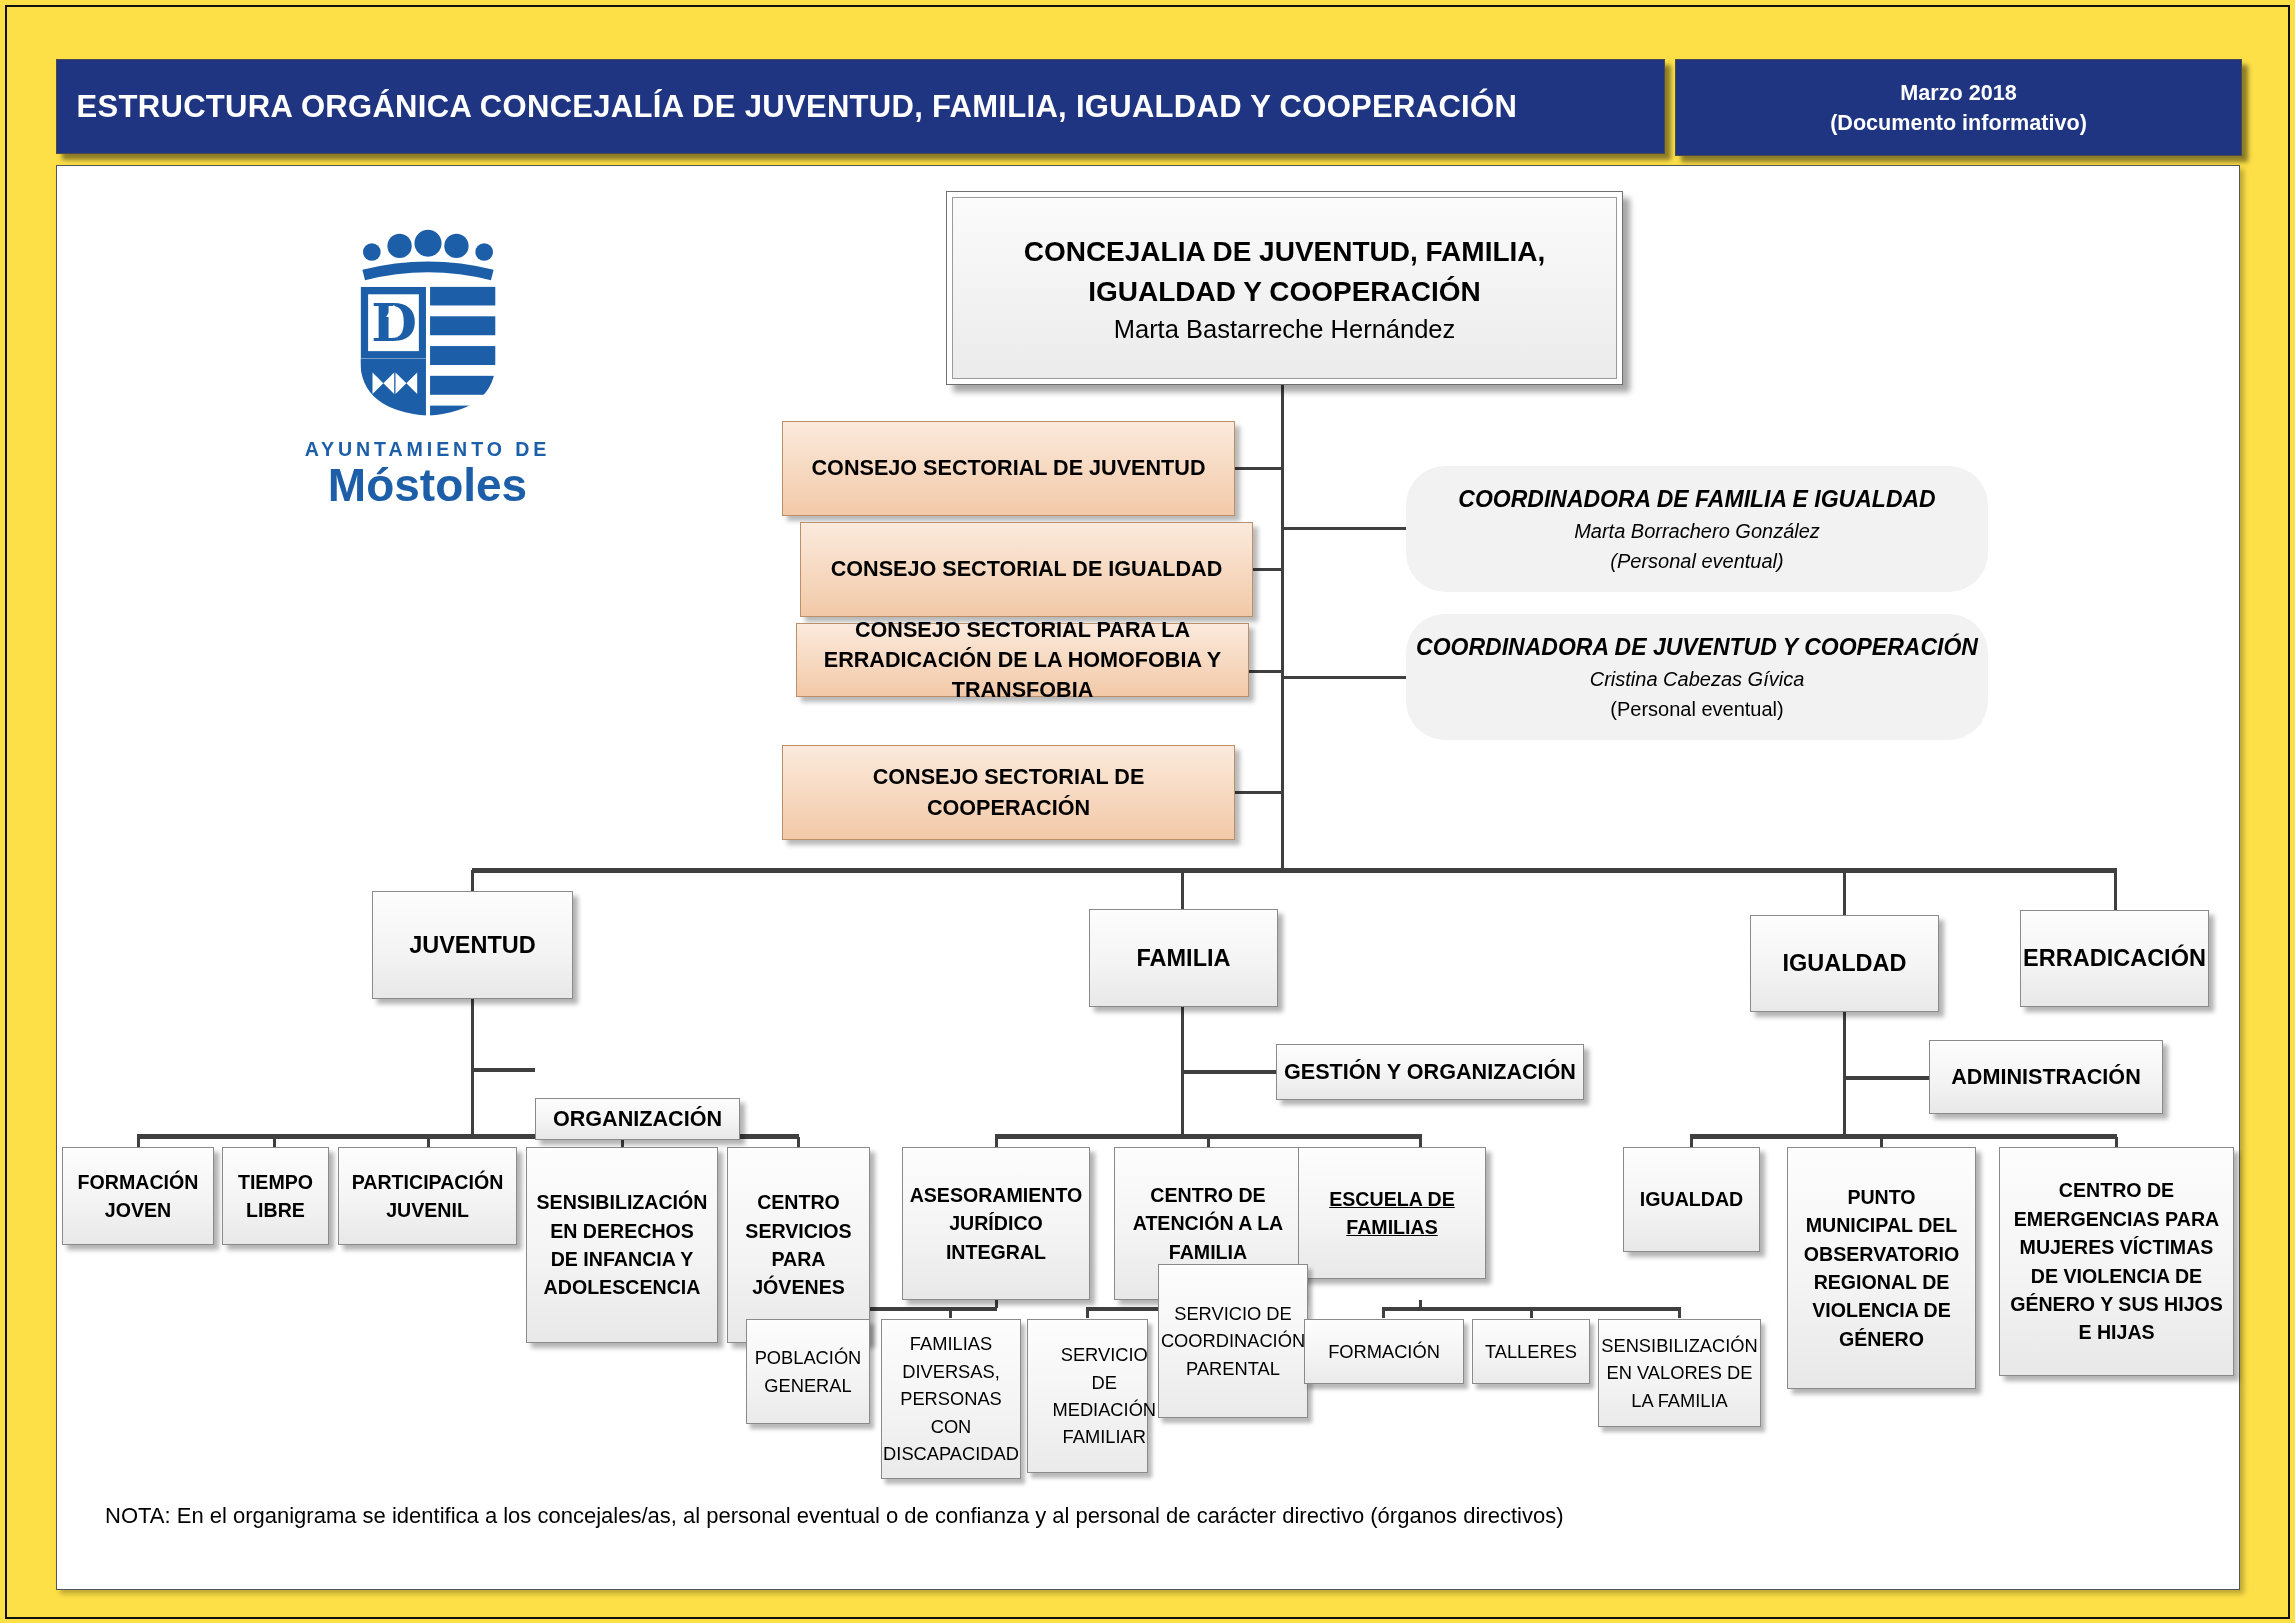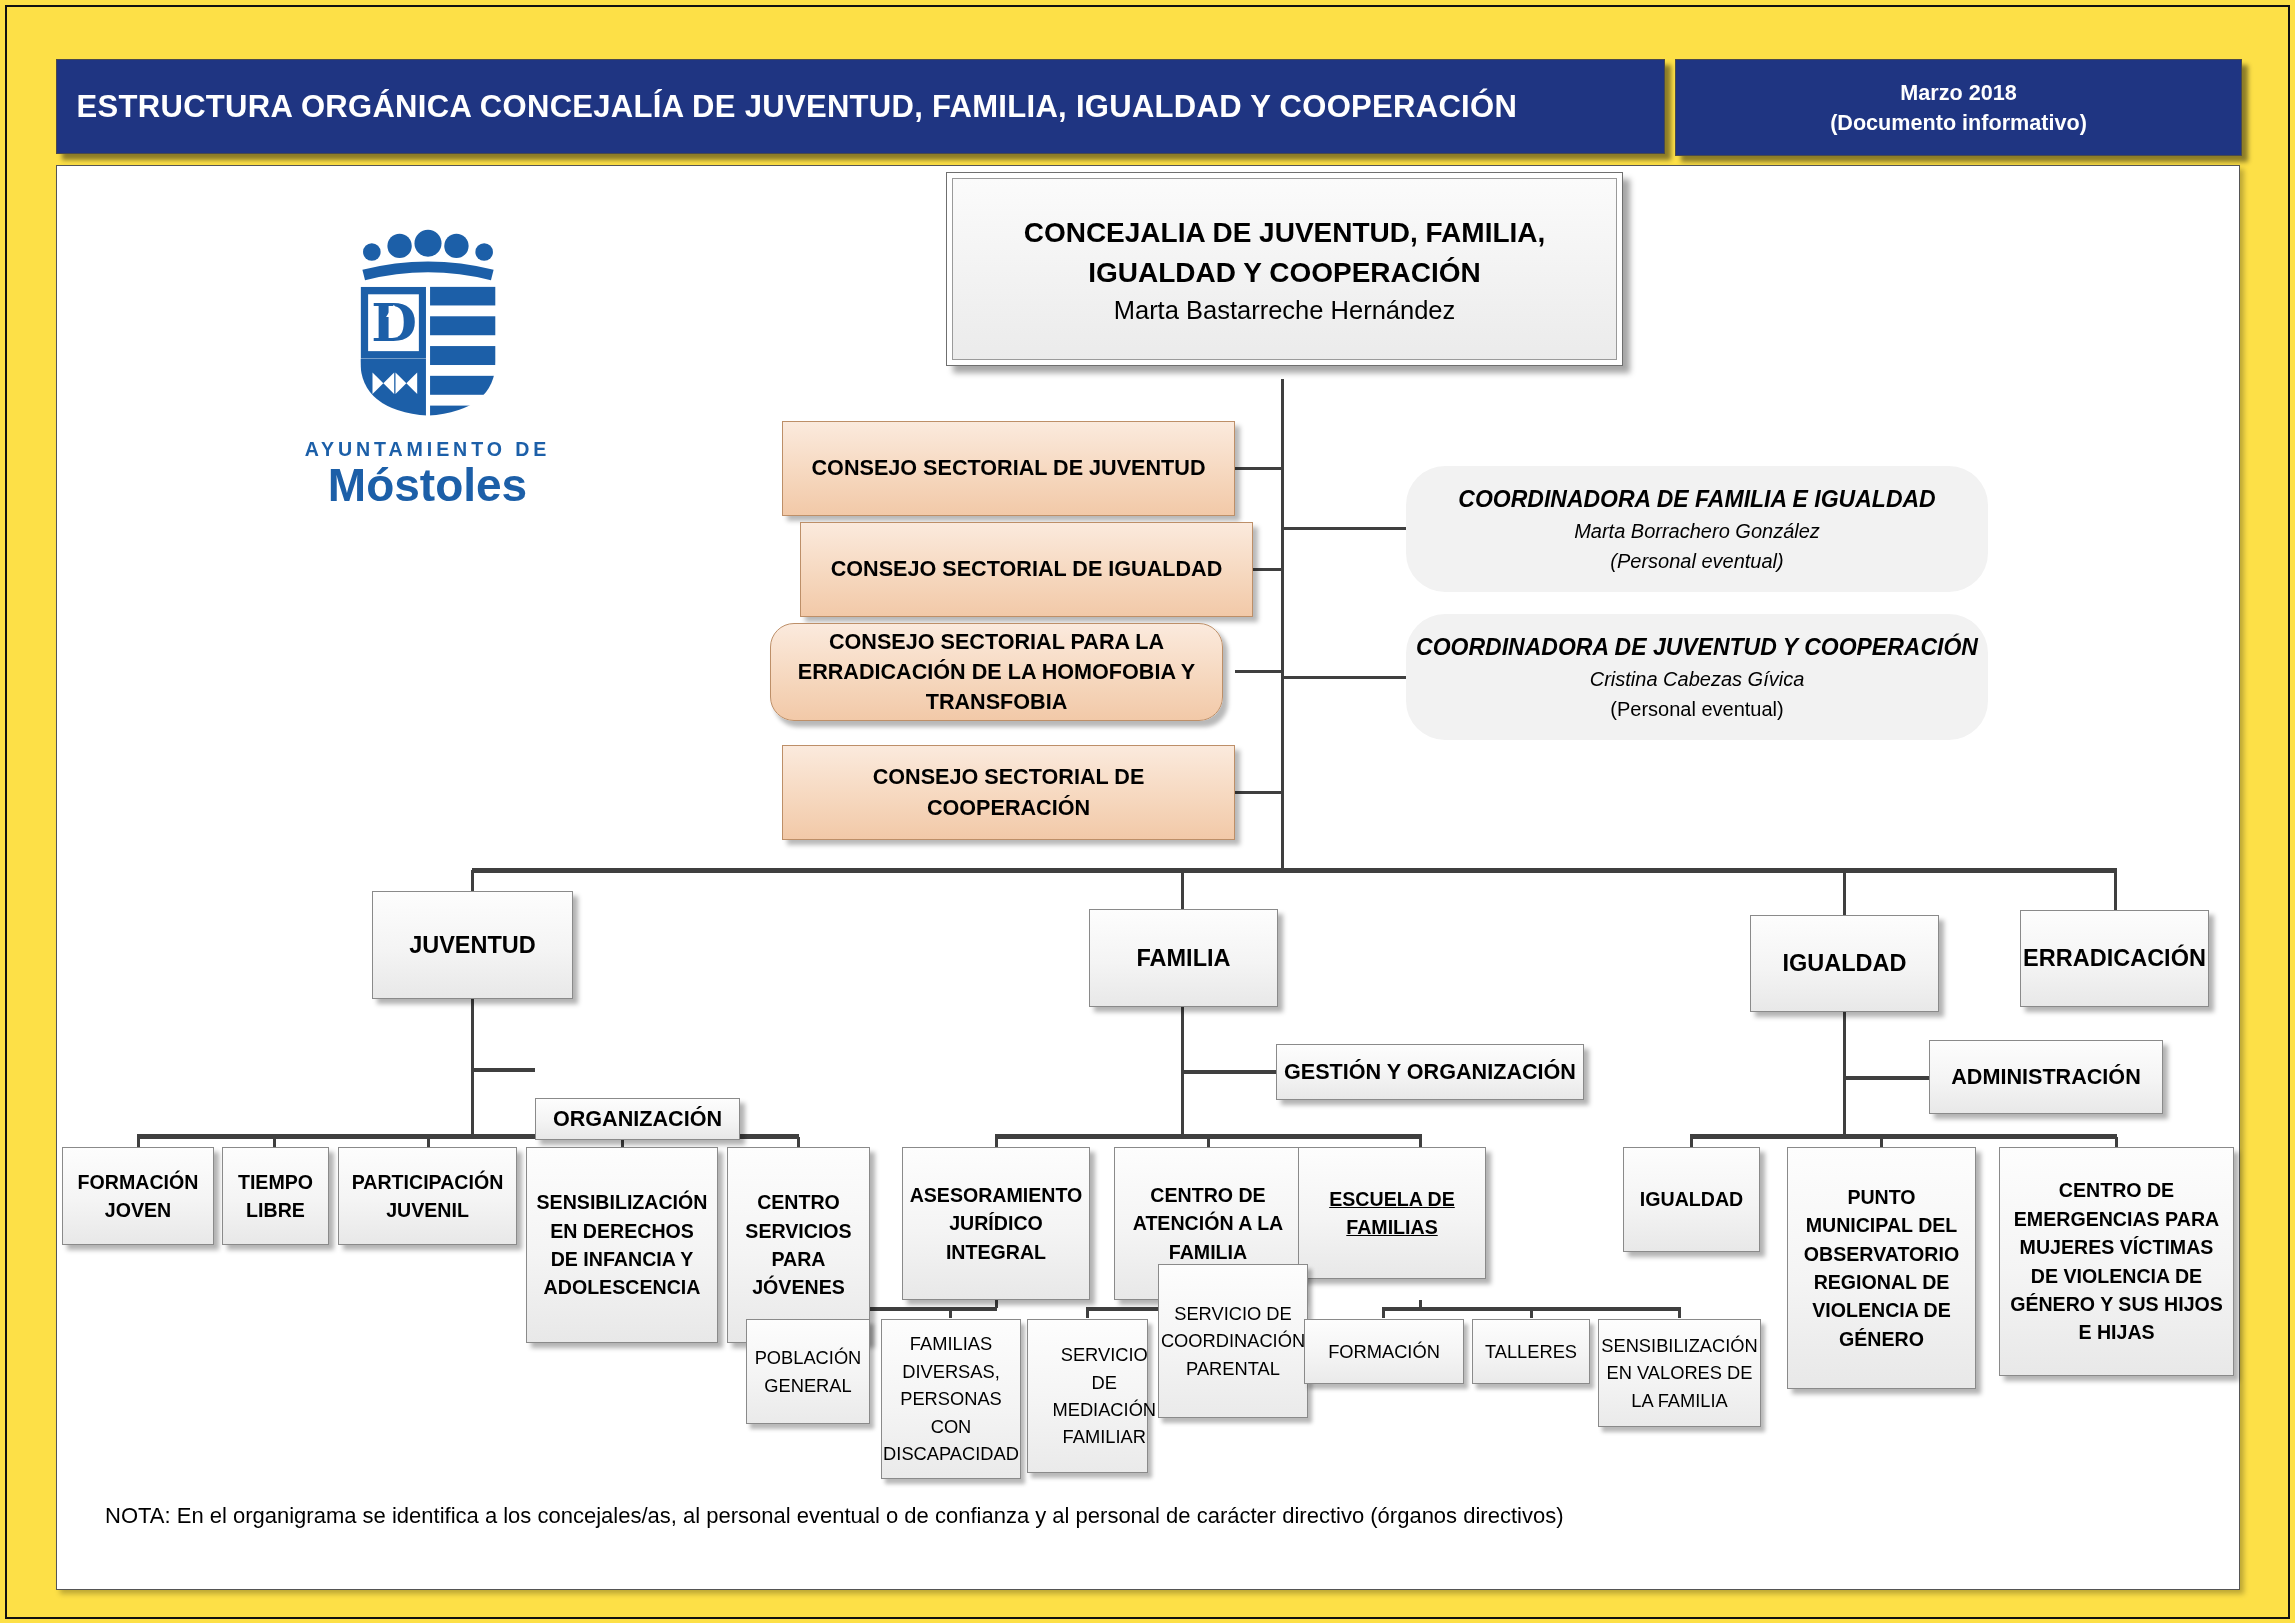--- a/index.html
+++ b/index.html
@@ -158,7 +158,7 @@
   <div class="ln" style="left:1530px;top:1309px;width:2.6px;height:9.1px;"></div>
   <div class="ln" style="left:1678px;top:1309px;width:2.6px;height:9.1px;"></div>
 
-  <div class="bx rootbox" style="left:946px;top:172px;width:677px;height:194px;">
+  <div class="bx rootbox" style="left:946px;top:191px;width:677px;height:194px;">
     <div class="inner">
       <div class="root-title">CONCEJALIA DE JUVENTUD, FAMILIA, IGUALDAD Y COOPERACIÓN</div>
       <div class="root-person">Marta Bastarreche Hernández</div>

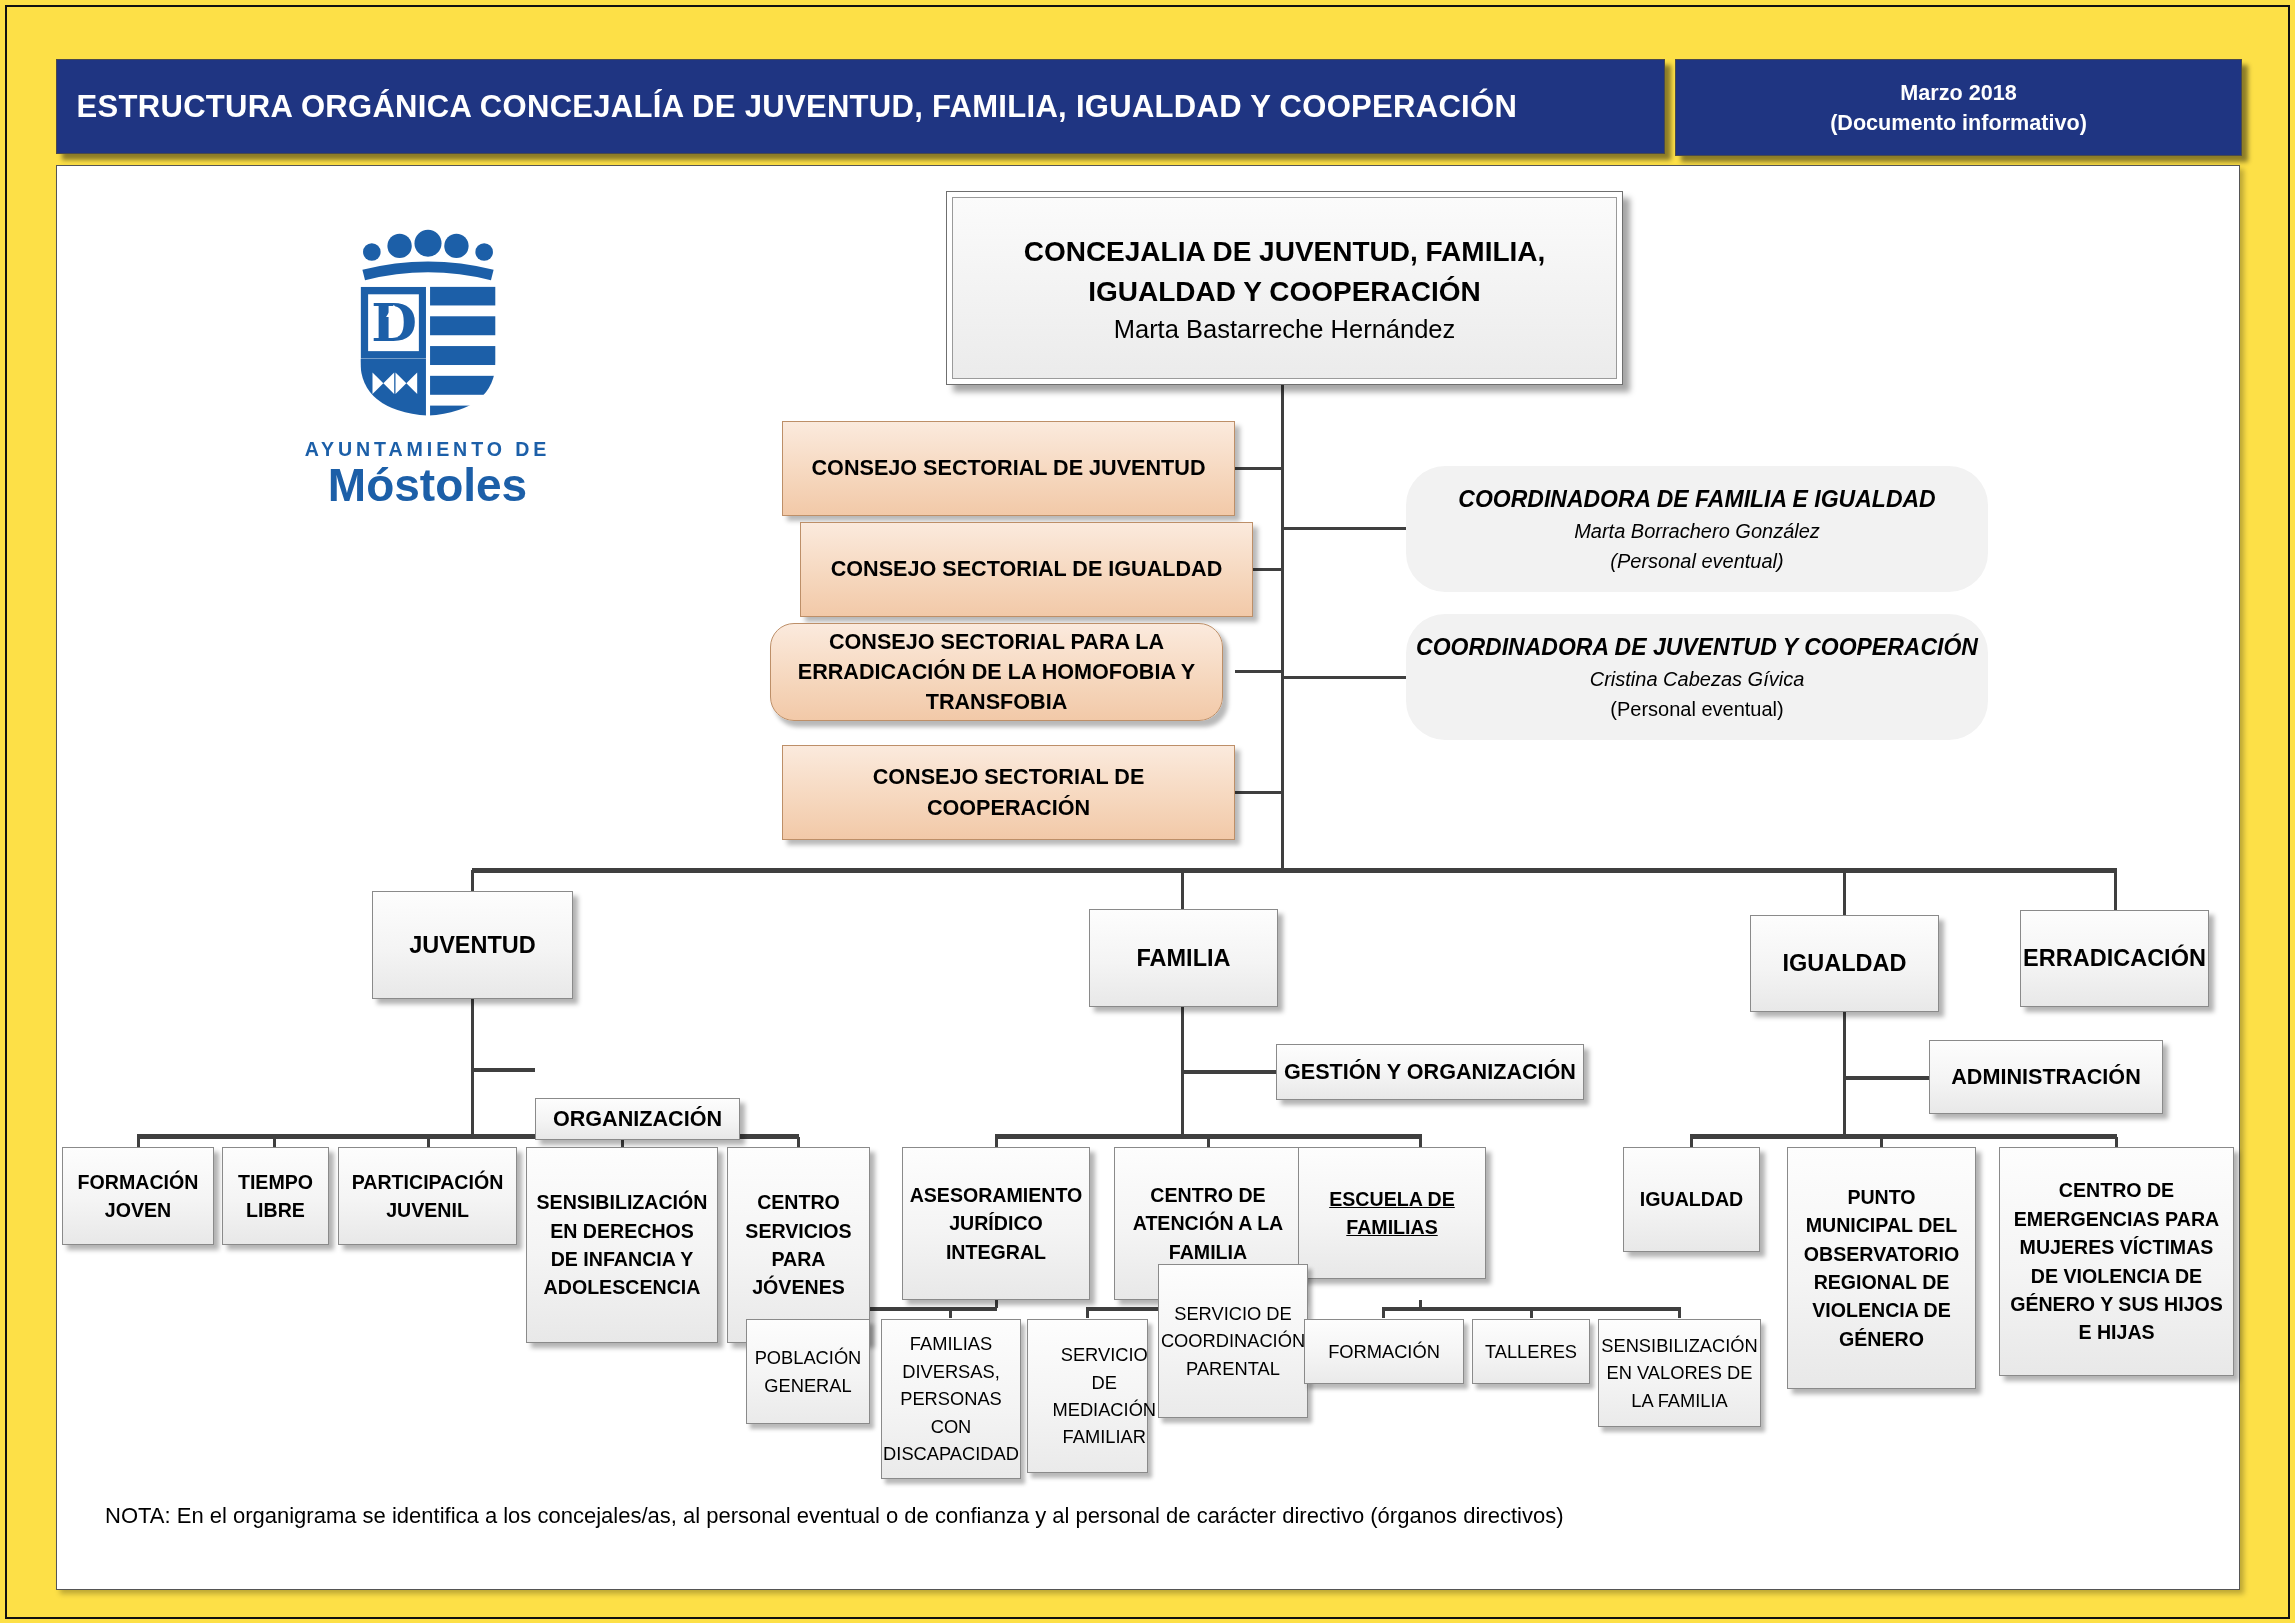--- a/index.html
+++ b/index.html
@@ -171,7 +171,7 @@
   <div class="bx peach" style="left:800px;top:522px;width:453px;height:95px;">
     <span>CONSEJO SECTORIAL DE IGUALDAD</span>
   </div>
-  <div class="bx peach" style="left:770px;top:623px;width:453px;height:98px;border-radius:24px;">
+  <div class="bx peach" style="left:796px;top:623px;width:453px;height:74px;">
     <span>CONSEJO SECTORIAL PARA LA ERRADICACIÓN DE LA HOMOFOBIA Y TRANSFOBIA</span>
   </div>
   <div class="bx peach" style="left:782px;top:745px;width:453px;height:95px;">

